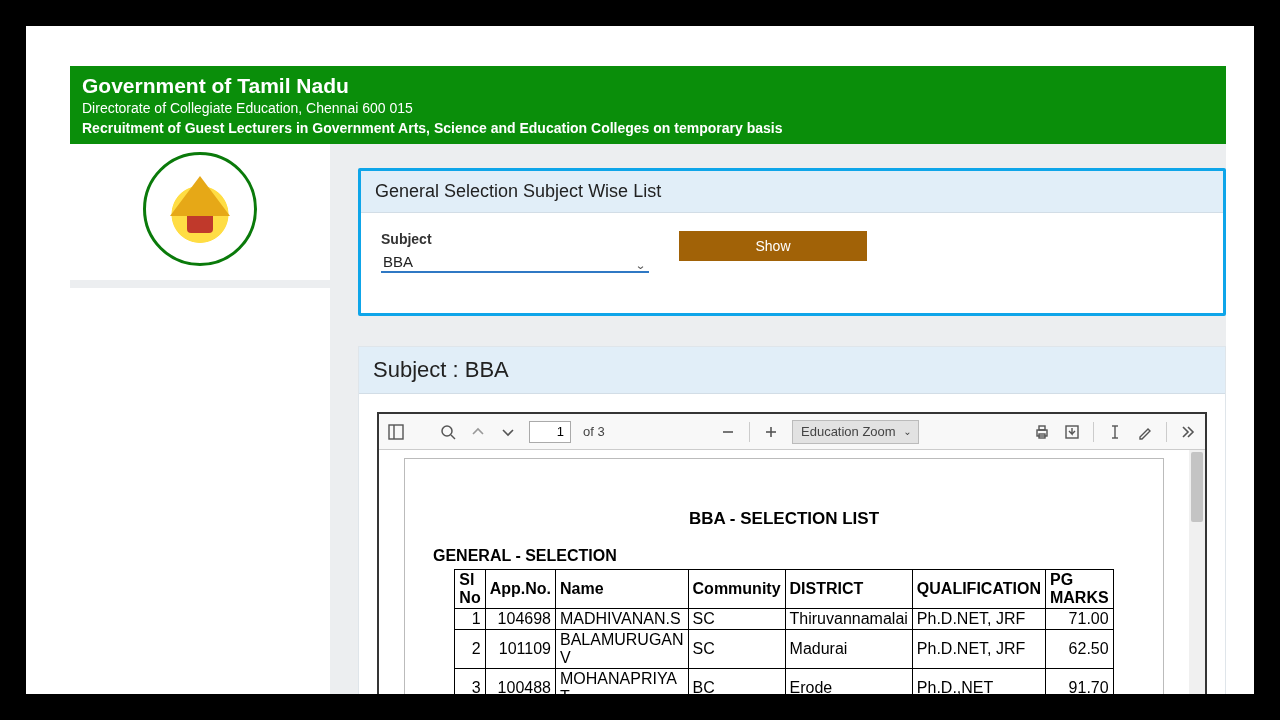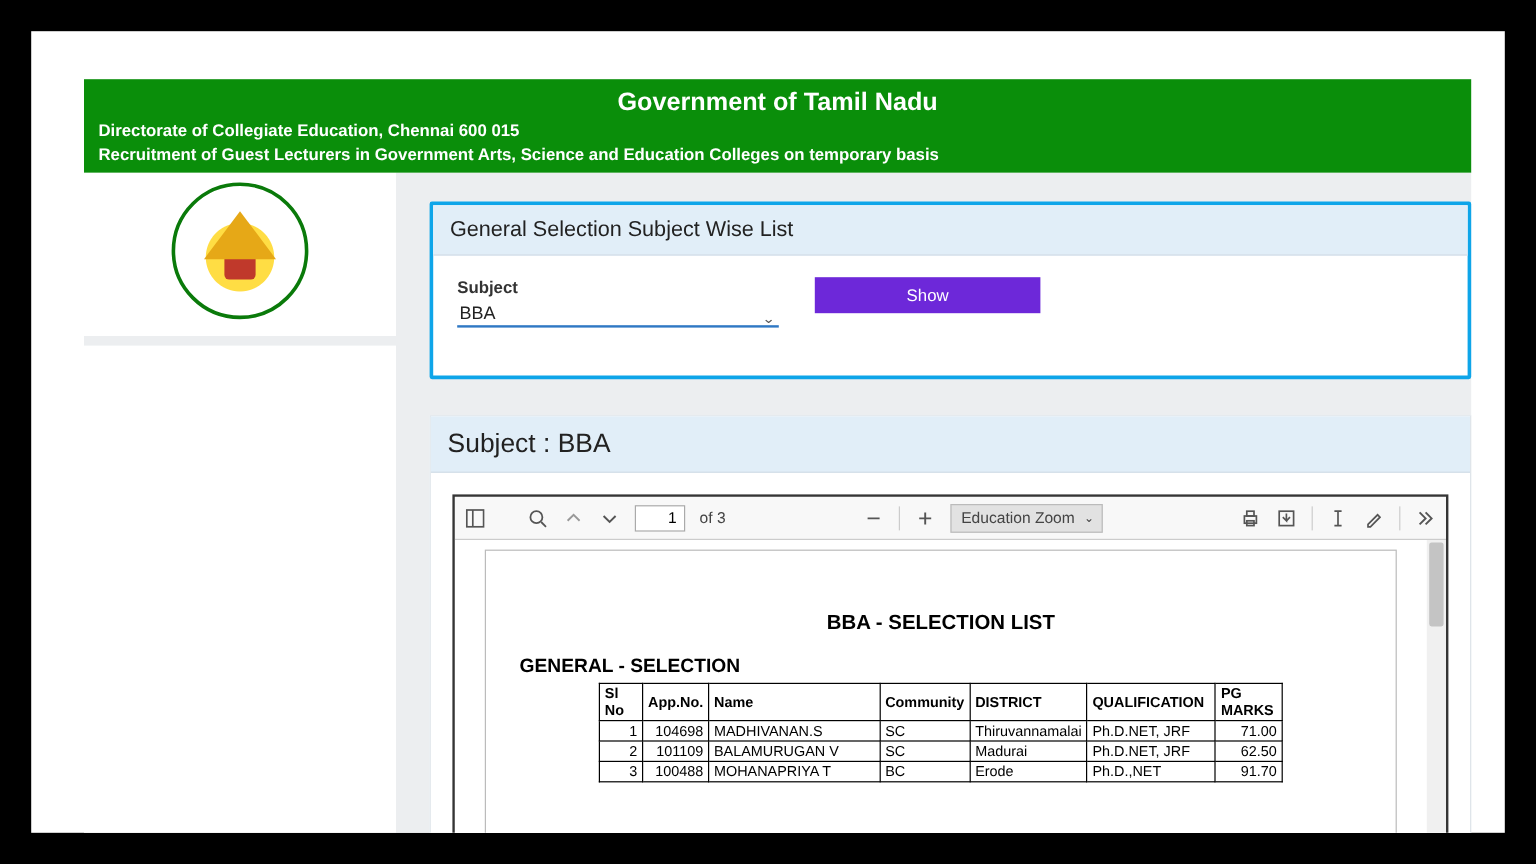--- a/index.html
+++ b/index.html
@@ -24,7 +24,7 @@
     padding: 8px 12px;
     margin: 40px 28px 0 44px;
   }
-  .header-band .title { font-size: 21px; font-weight: 700; text-align: center; }
+  .header-band .title { font-size: 21px; font-weight: 700; }
   .header-band .sub1  { font-size: 14px; font-weight: 700; margin-top: 2px; }
   .header-band .sub2  { font-size: 14px; font-weight: 700; margin-top: 4px; }
   .content-row { display: flex; padding: 0 28px 0 44px; }

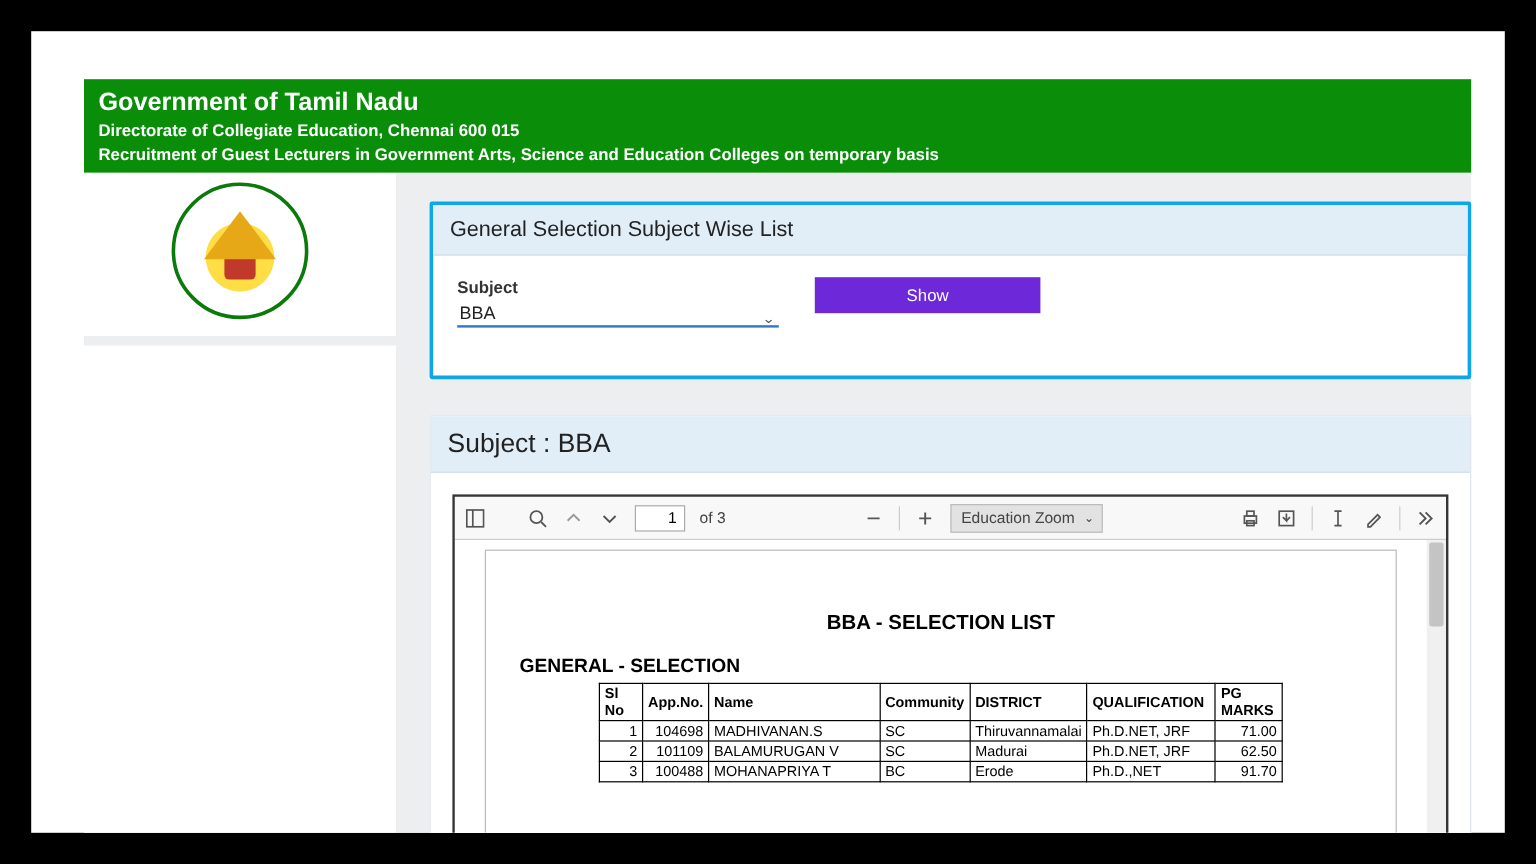--- a/index.html
+++ b/index.html
@@ -25,7 +25,7 @@
     margin: 40px 28px 0 44px;
   }
   .header-band .title { font-size: 21px; font-weight: 700; }
-  .header-band .sub1  { font-size: 14px; font-weight: 700; margin-top: 2px; }
+  .header-band .sub1  { font-size: 14px; font-weight: 400; margin-top: 2px; }
   .header-band .sub2  { font-size: 14px; font-weight: 700; margin-top: 4px; }
   .content-row { display: flex; padding: 0 28px 0 44px; }
   .sidebar {

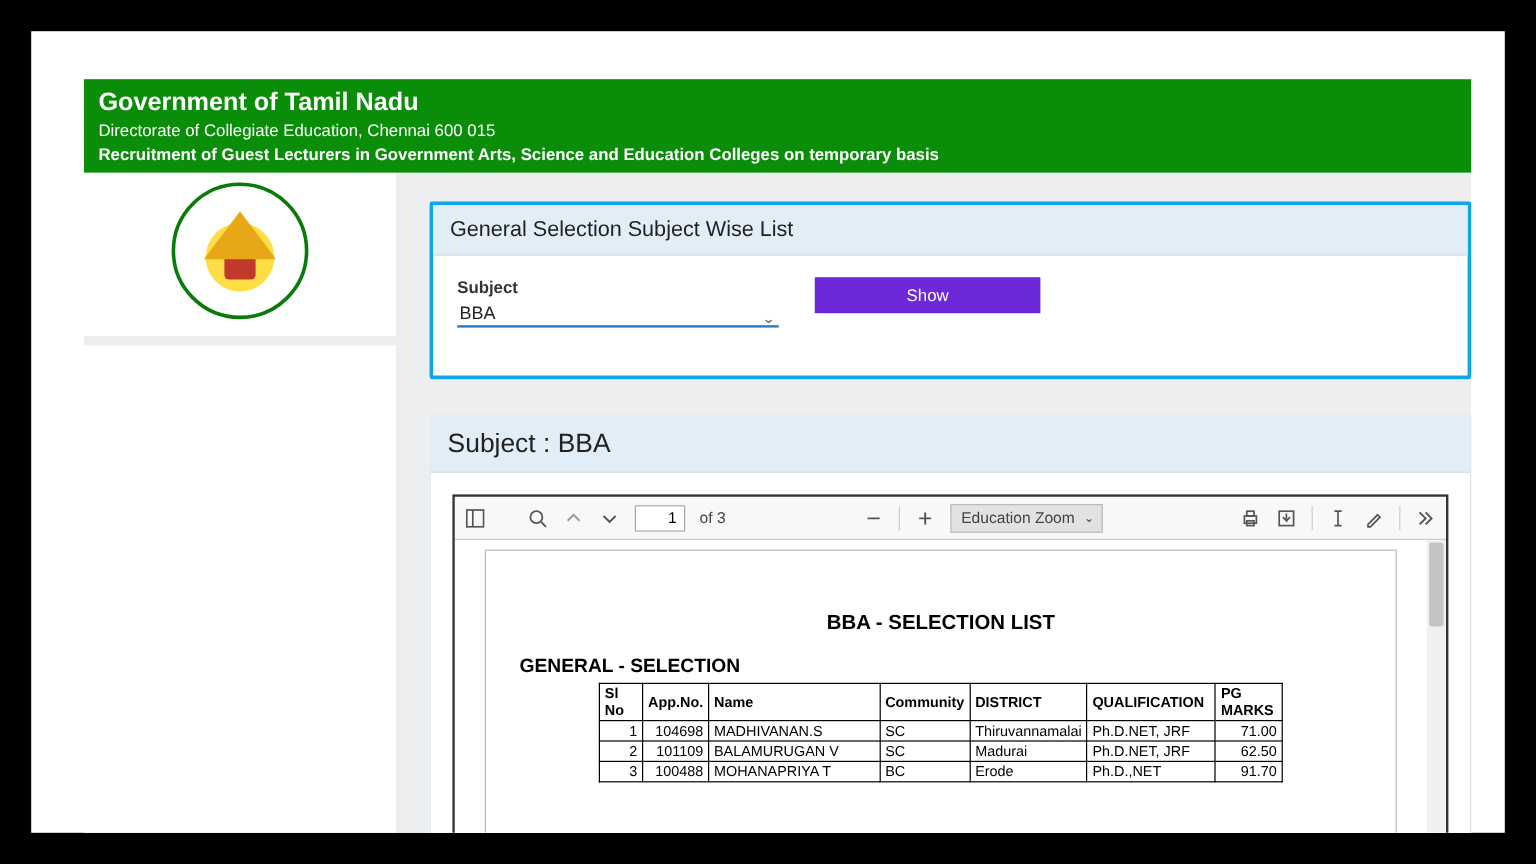--- a/index.html
+++ b/index.html
@@ -77,7 +77,7 @@
     transform: scaleX(1.2);
   }
   .btn-show {
-    background: #6d28d9;
+    background: #a16207;
     color: #fff;
     border: none;
     width: 188px;

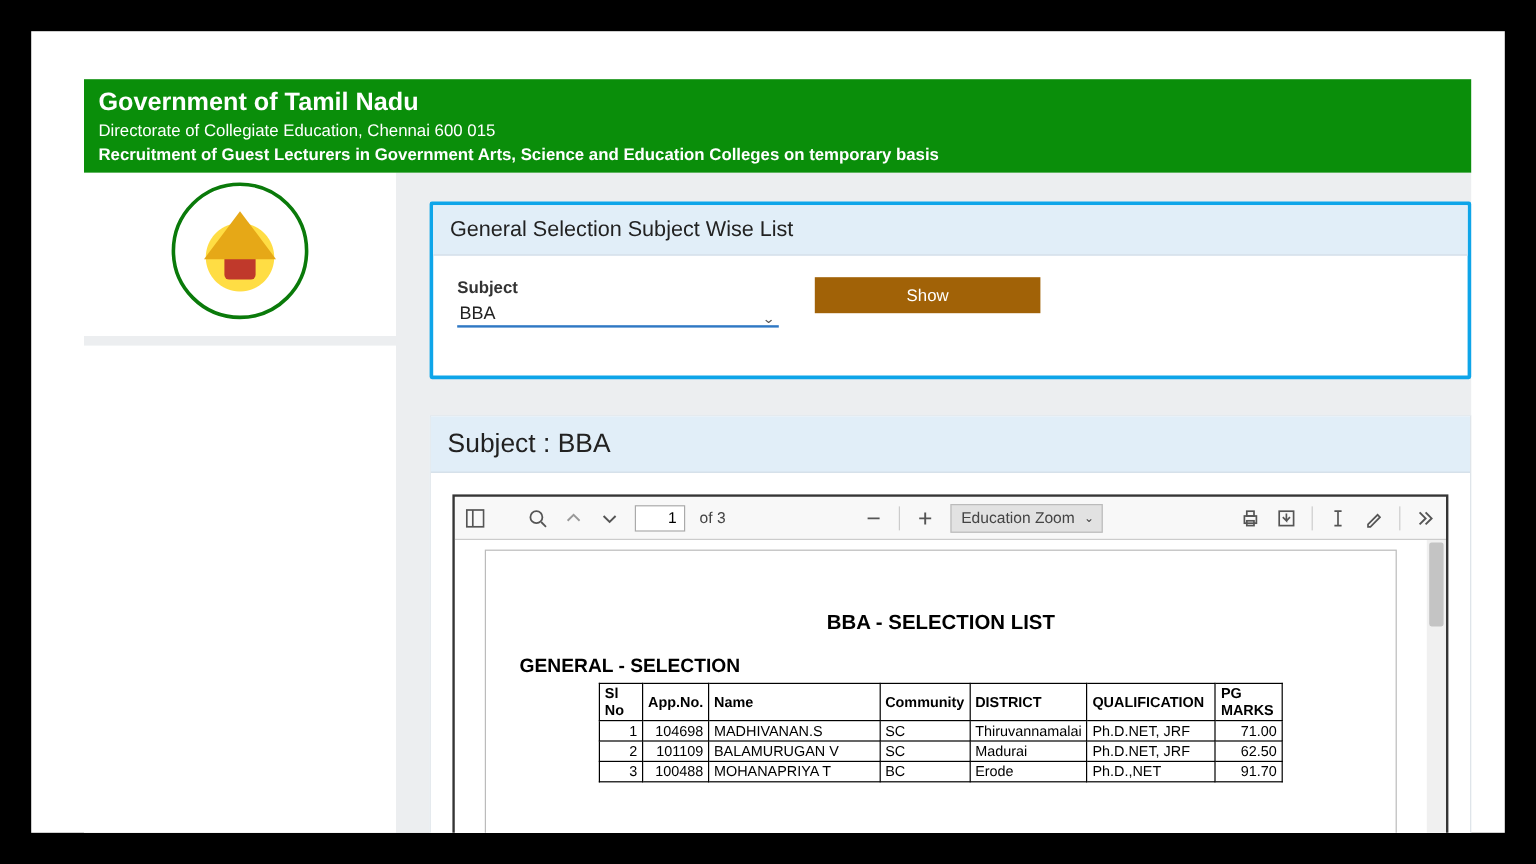--- a/index.html
+++ b/index.html
@@ -178,7 +178,7 @@
     border-collapse: collapse;
     width: 570px;
     margin: 4px auto 0;
-    font-size: 12px;
+    font-size: 16px;
   }
   .sel-table th, .sel-table td {
     border: 1px solid #000;

